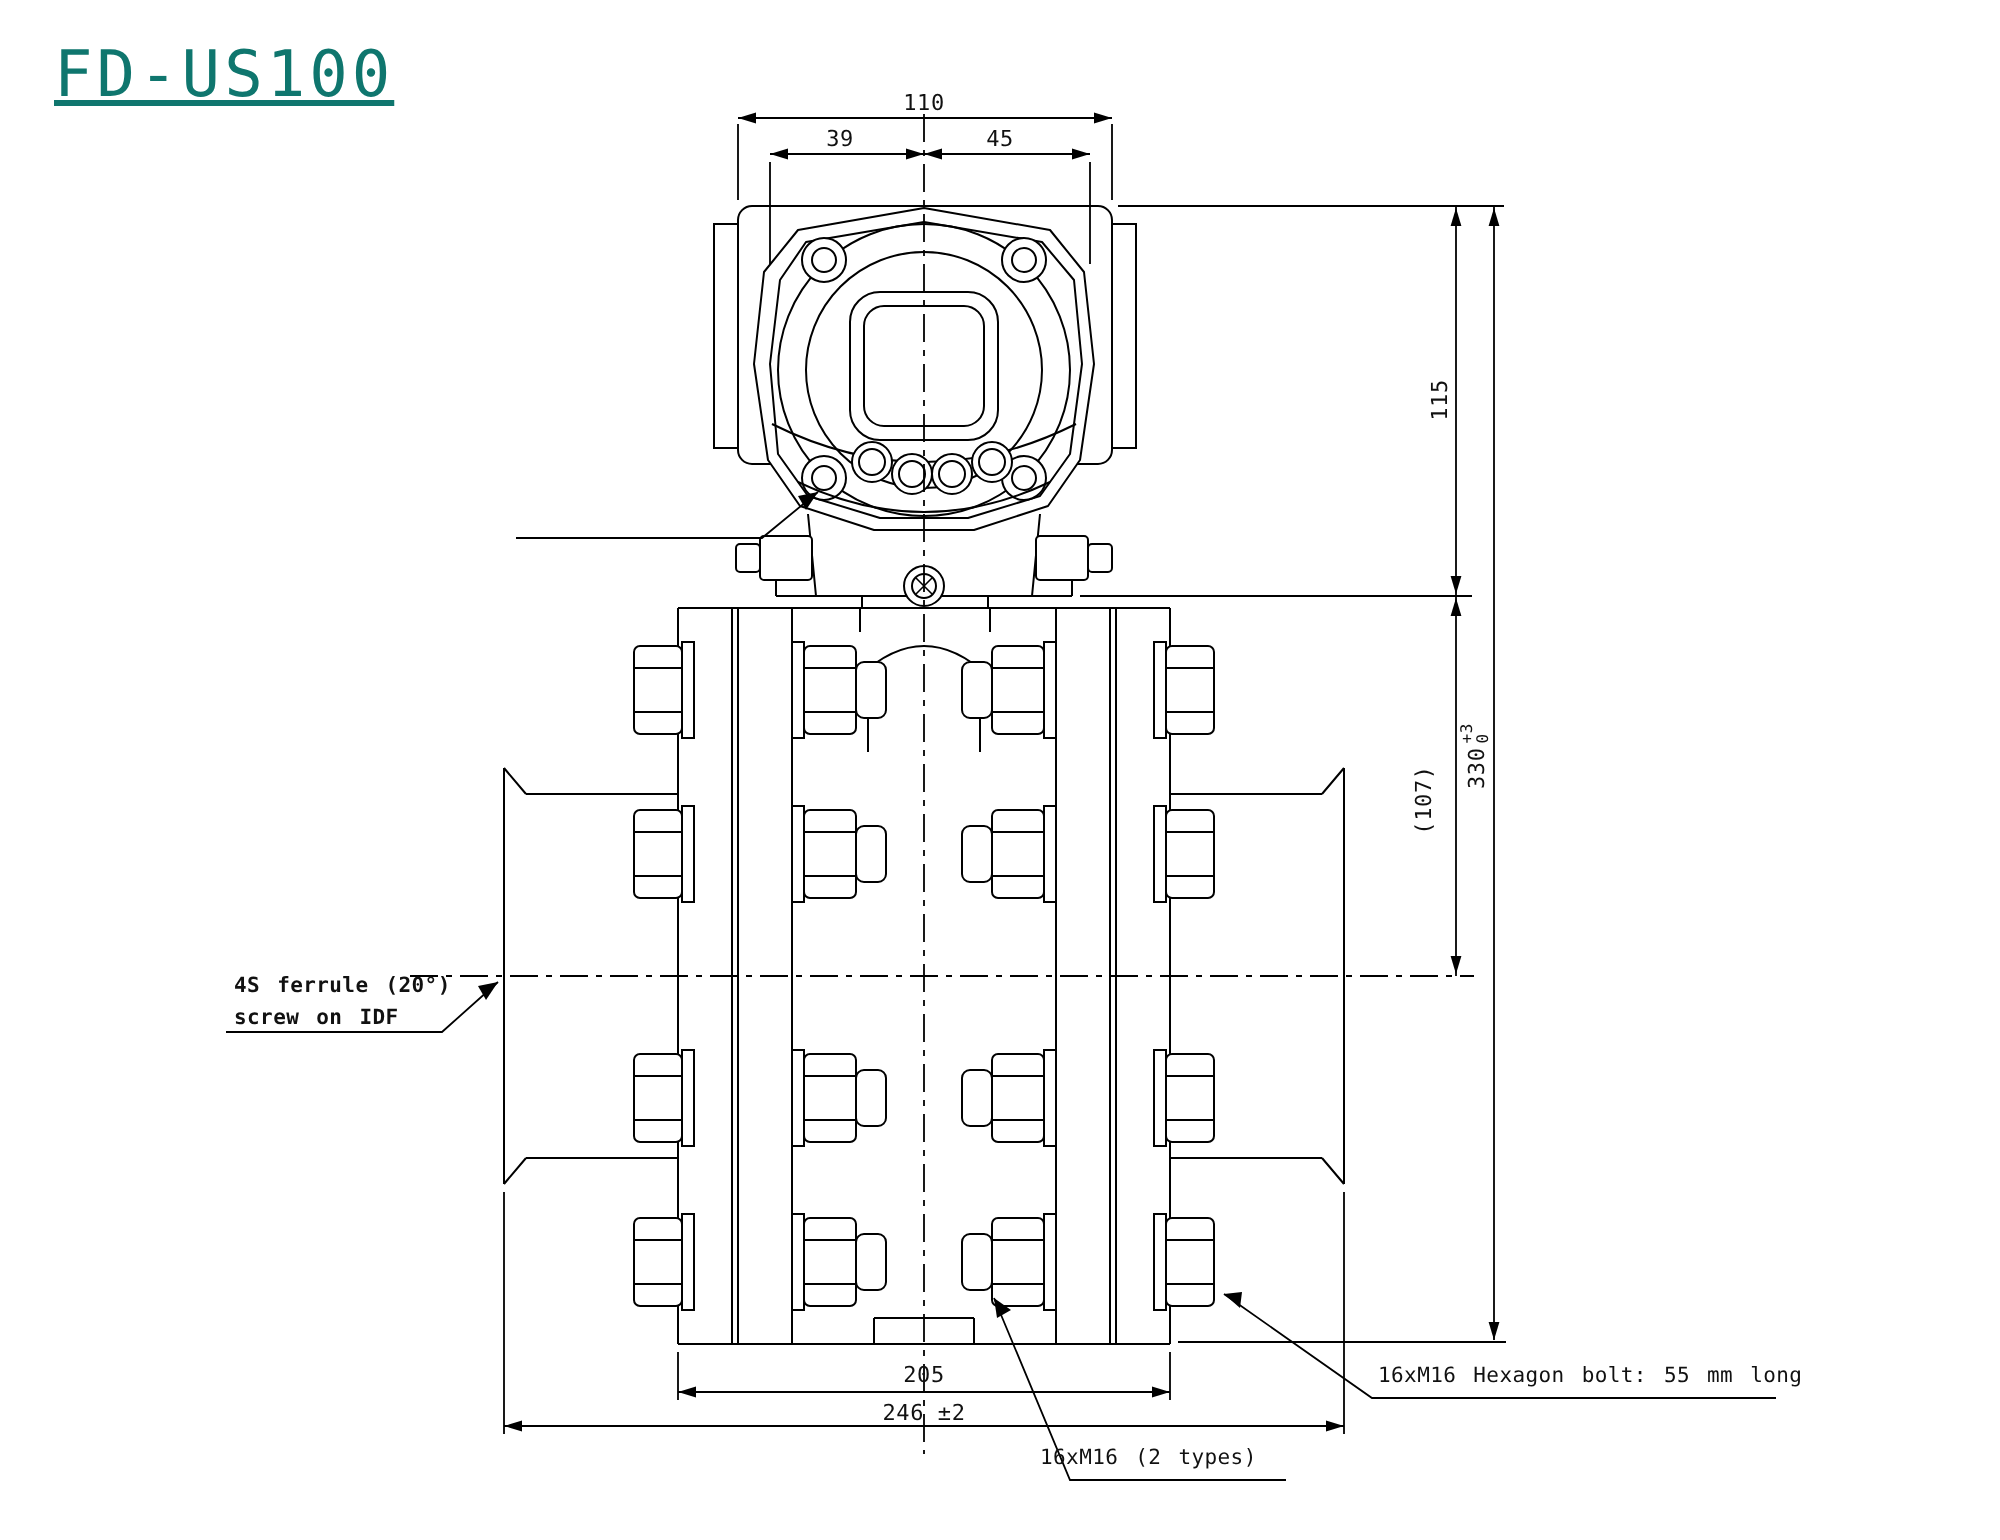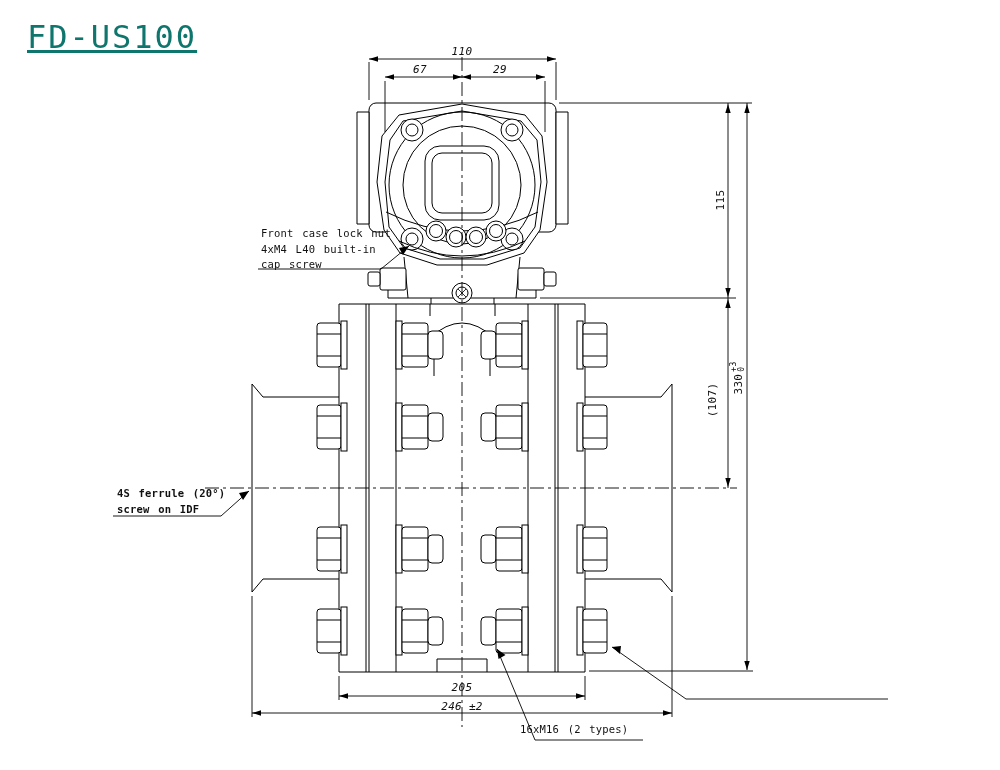--- a/index.html
+++ b/index.html
@@ -11,7 +11,7 @@
   .dim{font-size:11px;letter-spacing:.3px;}
   .ann{font-size:10.5px;letter-spacing:.2px;word-spacing:2px;line-height:15.5px;}
   .ann span{display:block;}
-  .cx{transform:translateX(-50%);font-style:italic;}
+  .cx{transform:translateX(-50%);}
   .rot{transform:translate(-50%,-50%) rotate(-90deg);}
   .tolwrap{display:inline-flex;align-items:center;}
   .tolstack{display:inline-flex;flex-direction:column;font-size:8px;line-height:8px;margin-left:2px;}

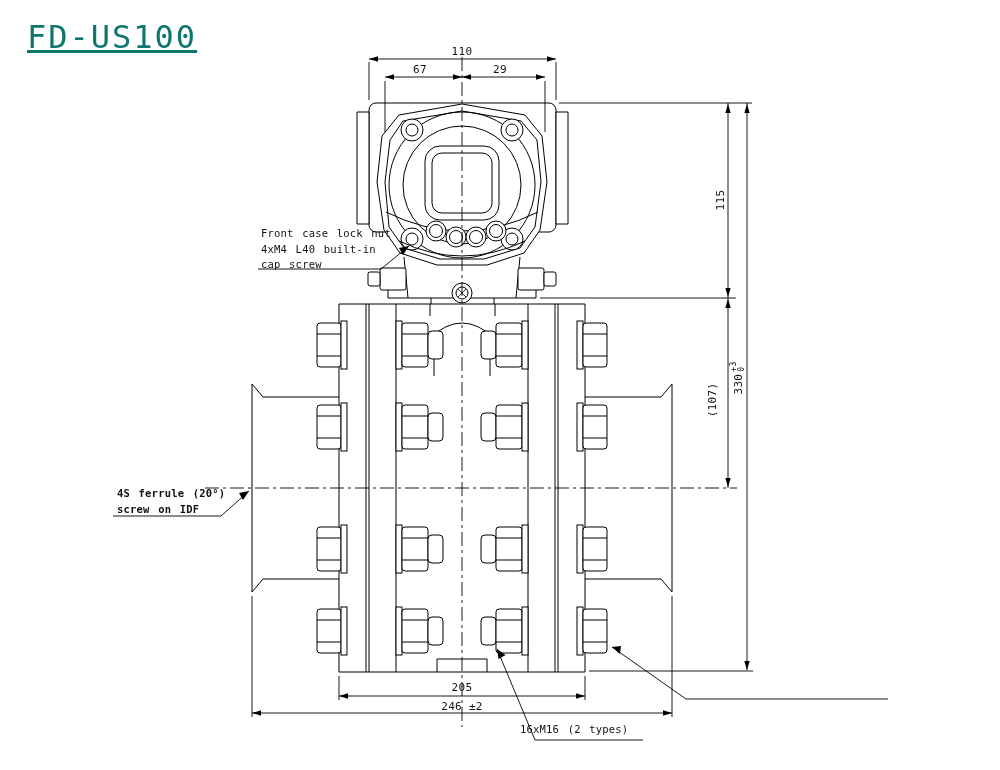--- a/index.html
+++ b/index.html
@@ -176,7 +176,7 @@
   <span class="t title" style="left:27px;top:18px;">FD-US100</span>
 
   <span class="t dim cx" style="left:462px;top:45px;">110</span>
-  <span class="t dim cx" style="left:420px;top:63px;">67</span>
+  <span class="t dim cx" style="left:420px;top:63px;">39</span>
   <span class="t dim cx" style="left:500px;top:63px;">29</span>
 
   <span class="t dim rot" style="left:720px;top:200px;">115</span>

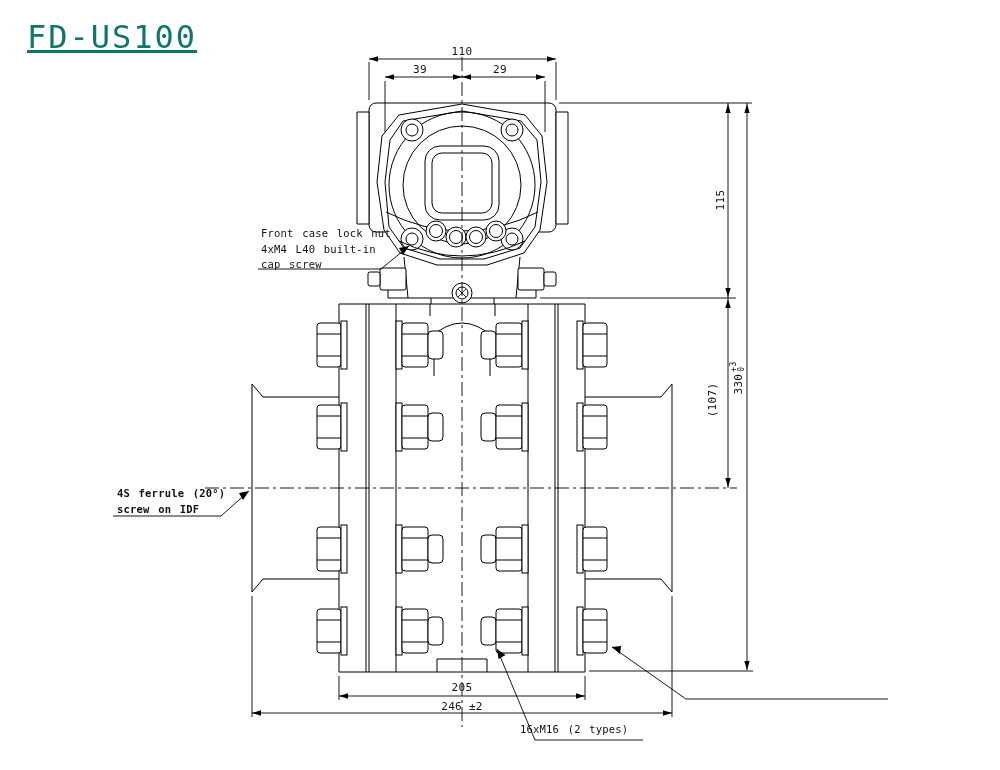--- a/index.html
+++ b/index.html
@@ -177,7 +177,7 @@
 
   <span class="t dim cx" style="left:462px;top:45px;">110</span>
   <span class="t dim cx" style="left:420px;top:63px;">39</span>
-  <span class="t dim cx" style="left:500px;top:63px;">29</span>
+  <span class="t dim cx" style="left:500px;top:63px;">45</span>
 
   <span class="t dim rot" style="left:720px;top:200px;">115</span>
   <span class="t dim rot" style="left:712px;top:400px;">(107)</span>

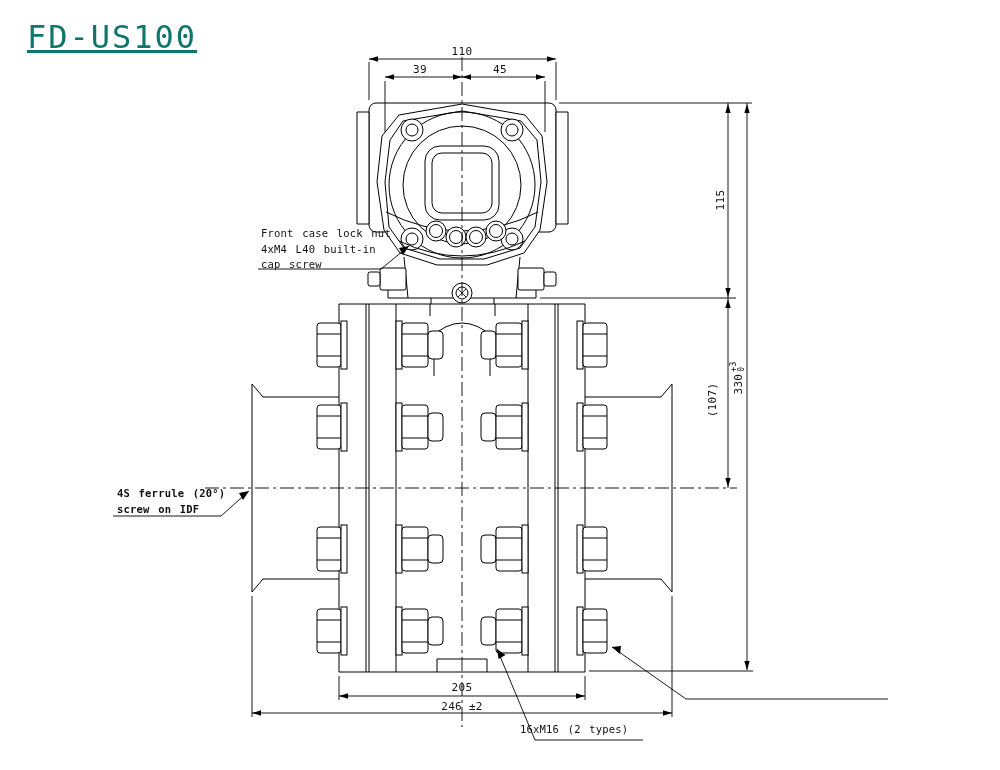--- a/index.html
+++ b/index.html
@@ -193,11 +193,6 @@
   <span class="t dim cx" style="left:462px;top:681px;">205</span>
   <span class="t dim cx" style="left:462px;top:700px;">246 ±2</span>
 
-  <span class="t ann" style="left:261px;top:226px;">
-    <span>Front case lock nut</span>
-    <span>4xM4 L40 built-in</span>
-    <span>cap screw</span>
-  </span>
 
   <span class="t ann" style="left:117px;top:486px;font-weight:bold;">
     <span>4S ferrule (20°)</span>

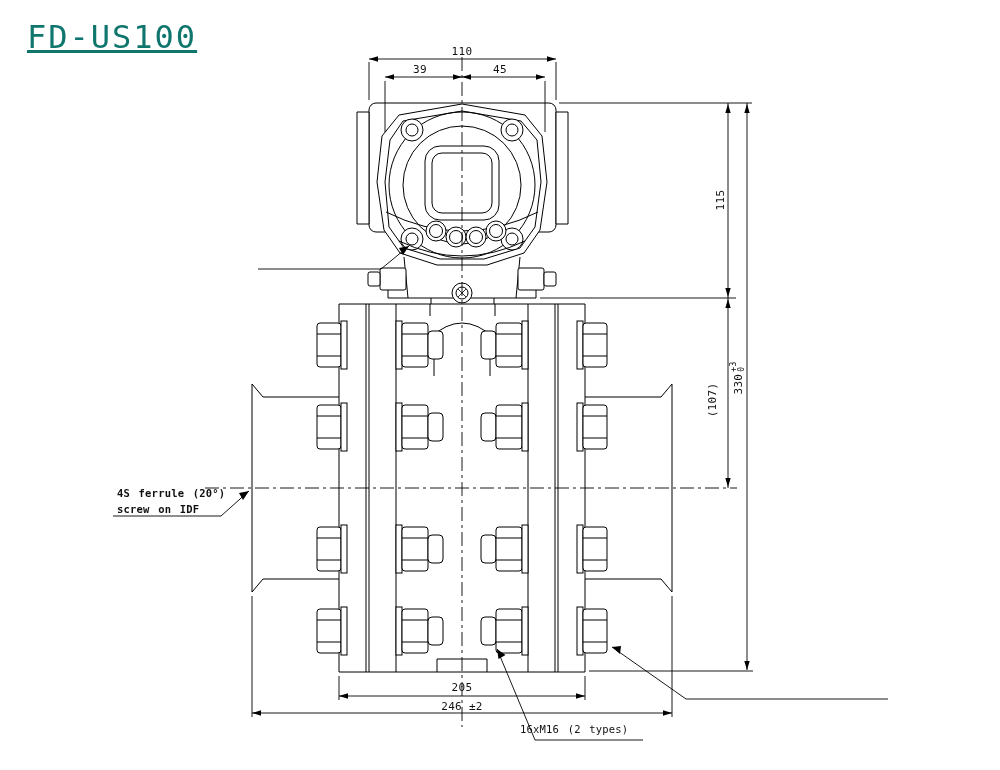--- a/index.html
+++ b/index.html
@@ -200,6 +200,7 @@
   </span>
 
   <span class="t ann" style="left:520px;top:722px;">16xM16 (2 types)</span>
+  <span class="t ann" style="left:689px;top:681px;">16xM16 Hexagon bolt: 55 mm long</span>
 </div>
 
 </body></html>

